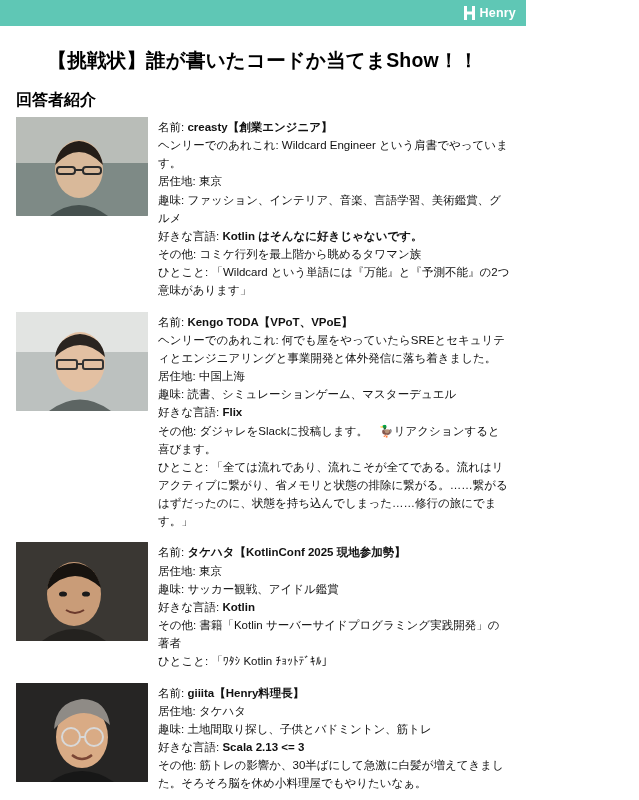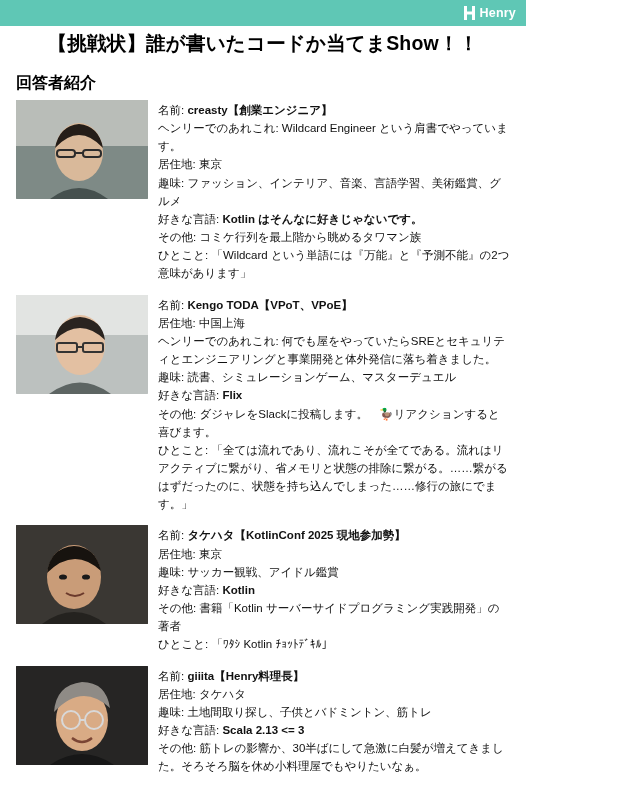--- a/index.html
+++ b/index.html
@@ -48,7 +48,7 @@
     text-align: center;
     font-size: 19.5px;
     font-weight: bold;
-    margin: 4px 0 0 0;
+    margin: 21px 0 0 0;
     letter-spacing: .2px;
     color: #000;
   }

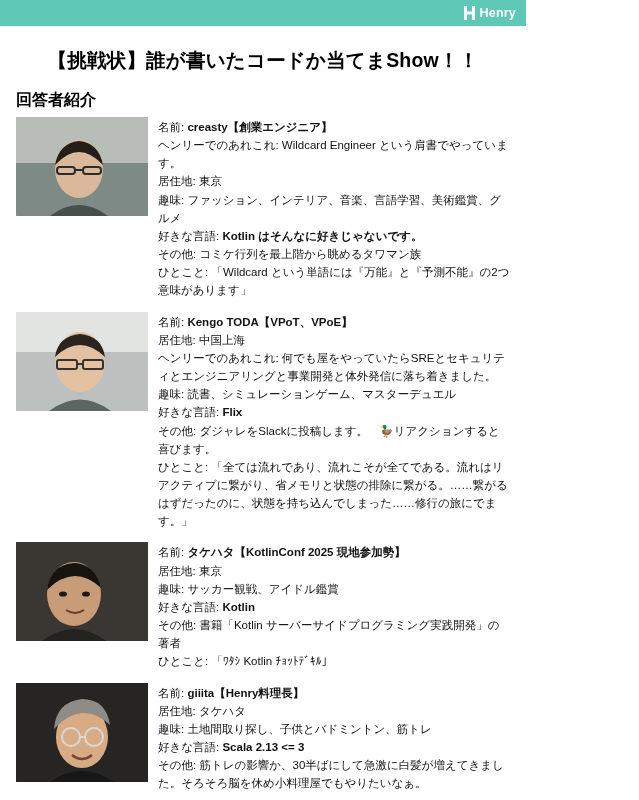--- a/index.html
+++ b/index.html
@@ -154,8 +154,8 @@
       </div>
       <div class="info">
         <p class="line name-line"><span>名前:</span> <b>Kengo TODA【VPoT、VPoE】</b></p>
+        <p class="line"><span>ヘンリーでのあれこれ:</span> <span>何でも屋をやっていたらSREとセキュリティとエンジニアリングと事業開発と体外発信に落ち着きました。</span></p>
         <p class="line"><span>居住地:</span> <span>中国上海</span></p>
-        <p class="line"><span>ヘンリーでのあれこれ:</span> <span>何でも屋をやっていたらSREとセキュリティとエンジニアリングと事業開発と体外発信に落ち着きました。</span></p>
         <p class="line"><span>趣味:</span> <span>読書、シミュレーションゲーム、マスターデュエル</span></p>
         <p class="line"><span>好きな言語:</span> <span class="strong">Flix</span></p>
         <p class="line"><span>その他:</span> <span>ダジャレをSlackに投稿します。　🦆リアクションすると喜びます。</span></p>

